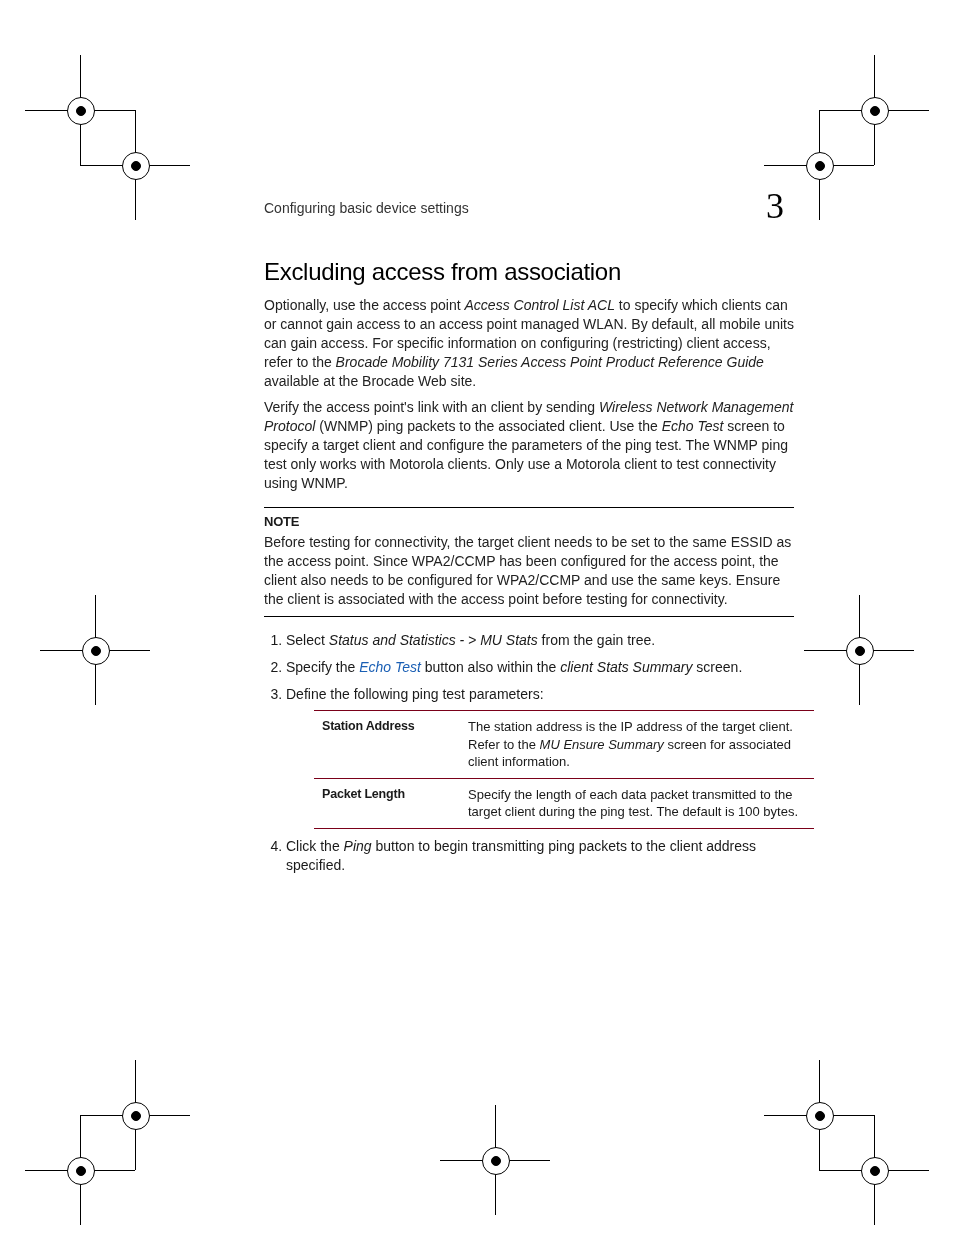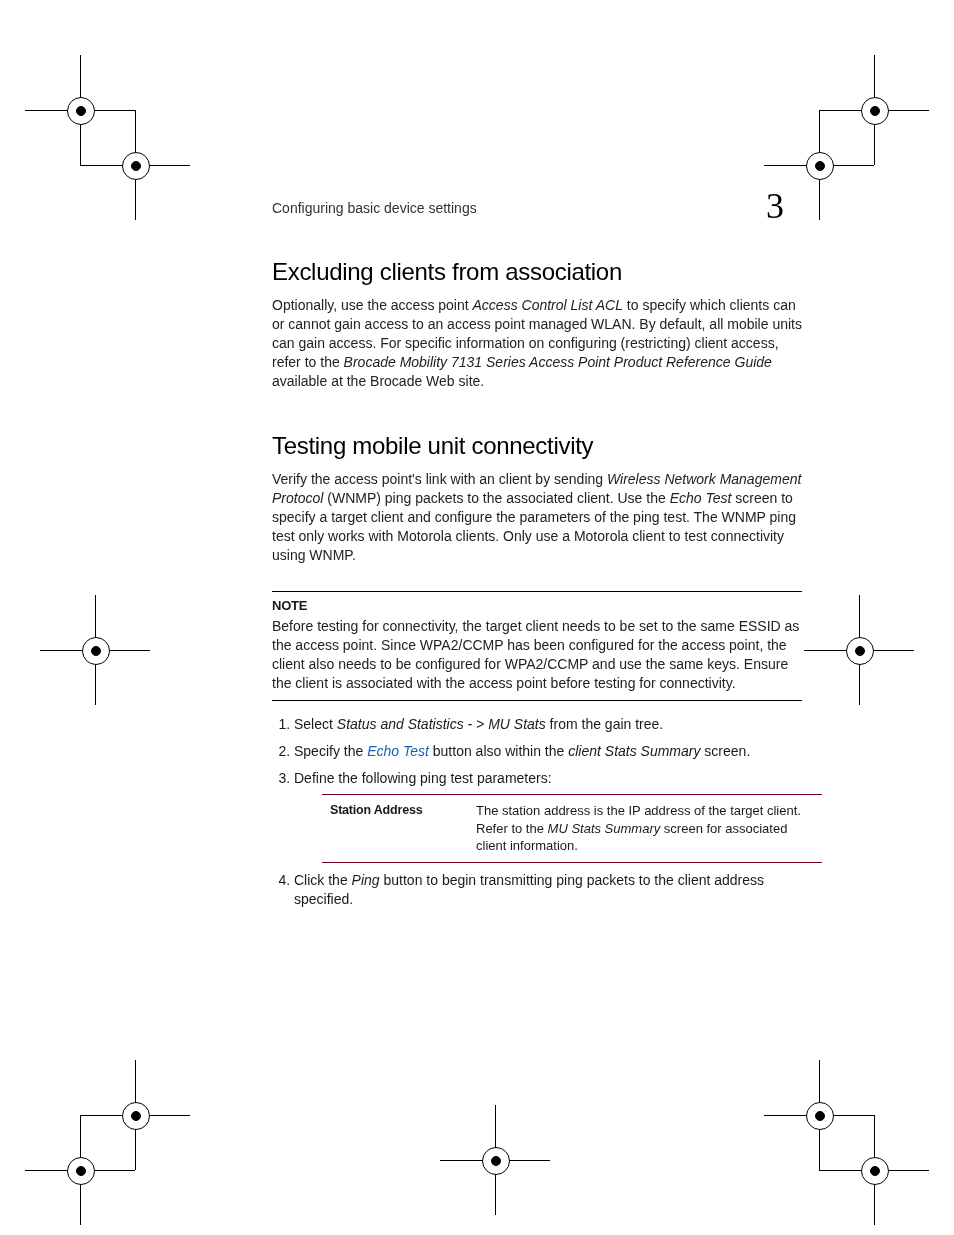--- a/index.html
+++ b/index.html
@@ -14,7 +14,7 @@
   }
   .page {
     position: absolute;
-    left: 272px;
+    left: 264px;
     top: 200px;
     width: 530px;
   }

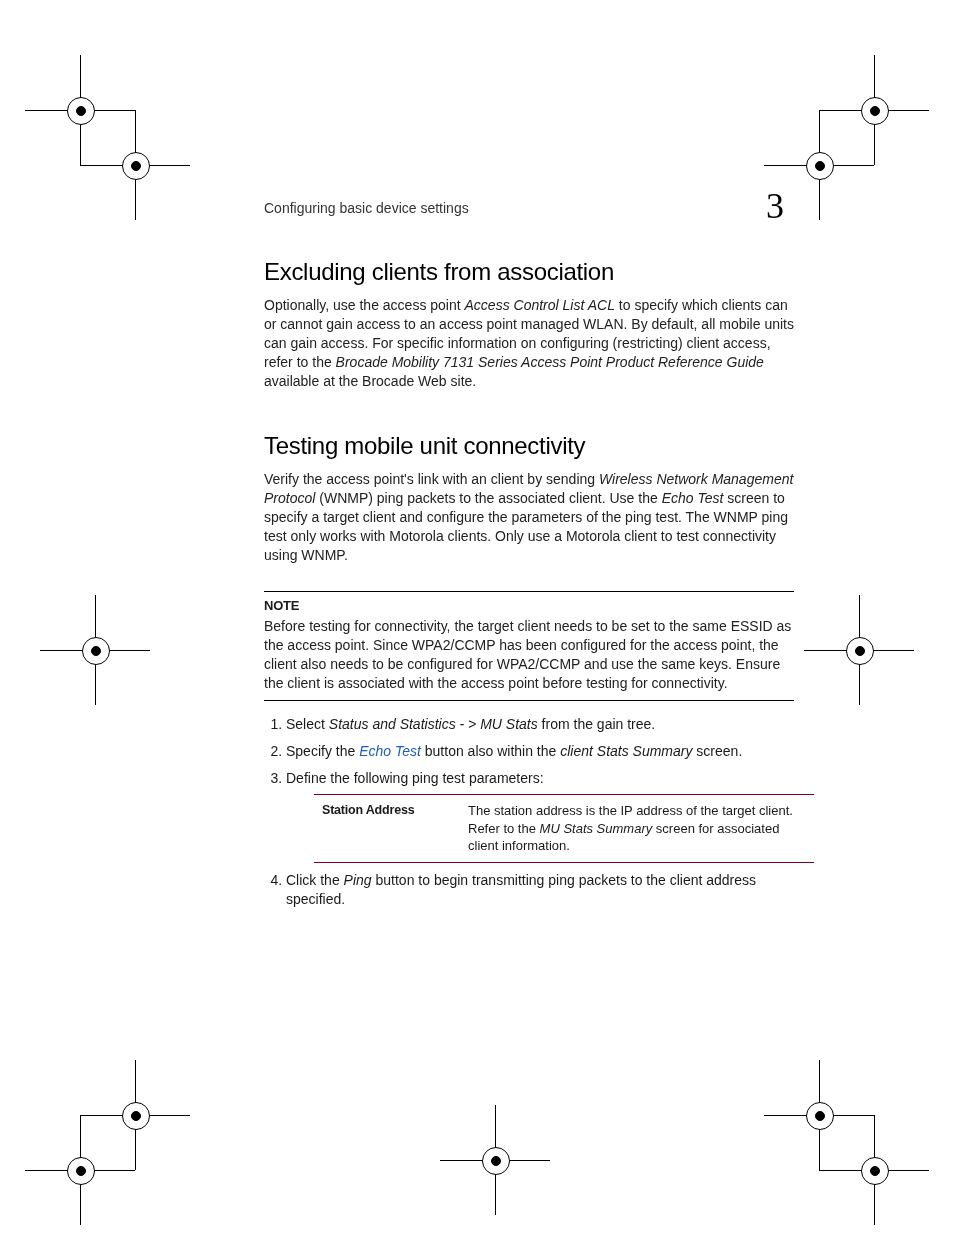--- a/index.html
+++ b/index.html
@@ -134,7 +134,7 @@
 <div class="page">
   <div class="running-head">Configuring basic device settings</div>
 
-  <h2>Excluding clients from association</h2>
+  <h2>Excluding access from association</h2>
   <p>
     <span>Optionally, use the access point </span><em>Access Control List ACL</em><span> to specify which clients can or cannot gain access to an access point managed WLAN. By default, all mobile units can gain access. For specific information on configuring (restricting) client access, refer to the </span><em>Brocade Mobility 7131 Series Access Point Product Reference Guide</em><span> available at the Brocade Web site.</span>
   </p>

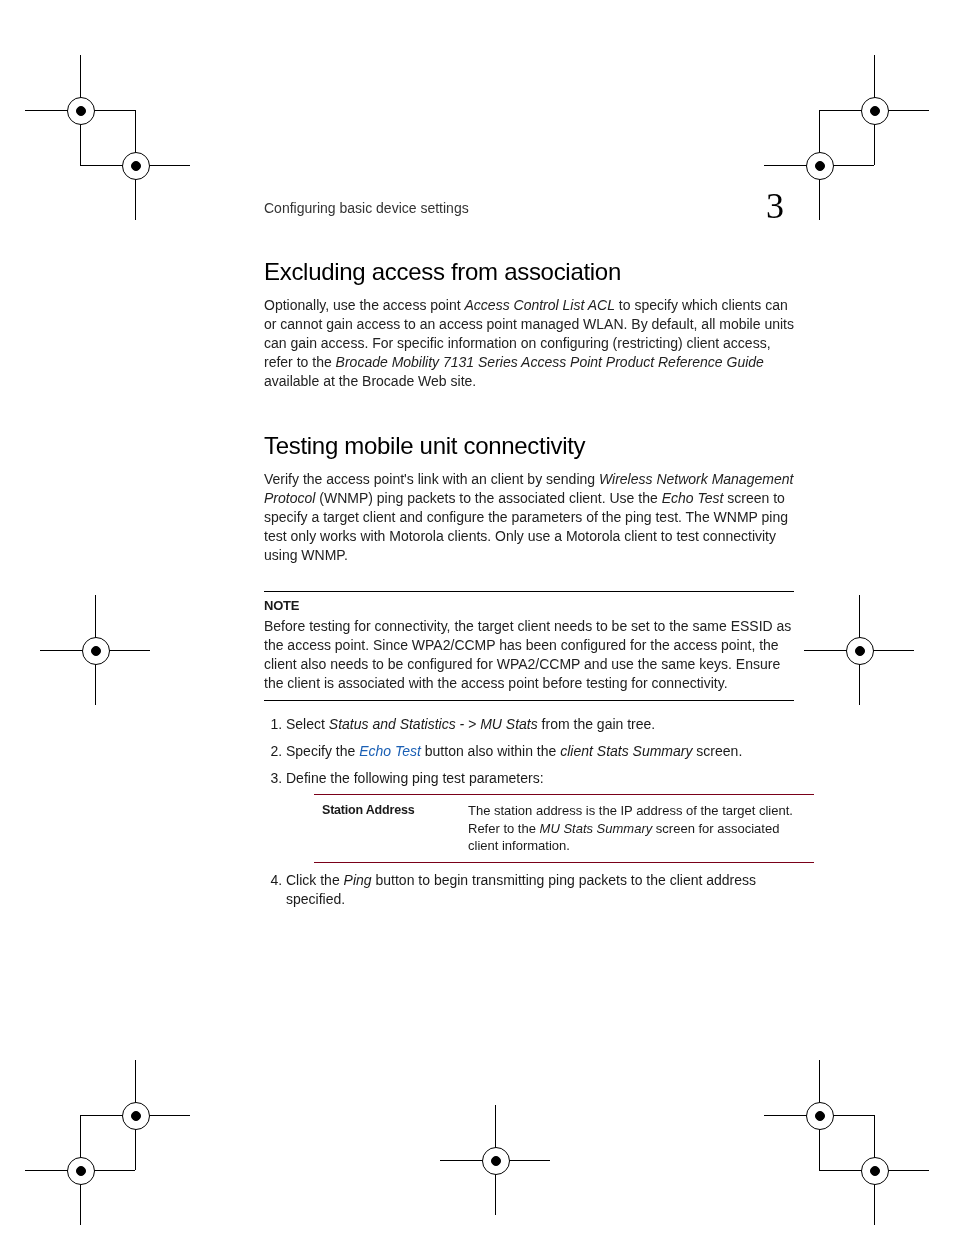--- a/index.html
+++ b/index.html
@@ -139,7 +139,6 @@
     <span>Optionally, use the access point </span><em>Access Control List ACL</em><span> to specify which clients can or cannot gain access to an access point managed WLAN. By default, all mobile units can gain access. For specific information on configuring (restricting) client access, refer to the </span><em>Brocade Mobility 7131 Series Access Point Product Reference Guide</em><span> available at the Brocade Web site.</span>
   </p>
 
-  <h2>Testing mobile unit connectivity</h2>
   <p>
     <span>Verify the access point's link with an client by sending </span><em>Wireless Network Management Protocol</em><span> (WNMP) ping packets to the associated client. Use the </span><em>Echo Test</em><span> screen to specify a target client and configure the parameters of the ping test. The WNMP ping test only works with Motorola clients. Only use a Motorola client to test connectivity using WNMP.</span>
   </p>

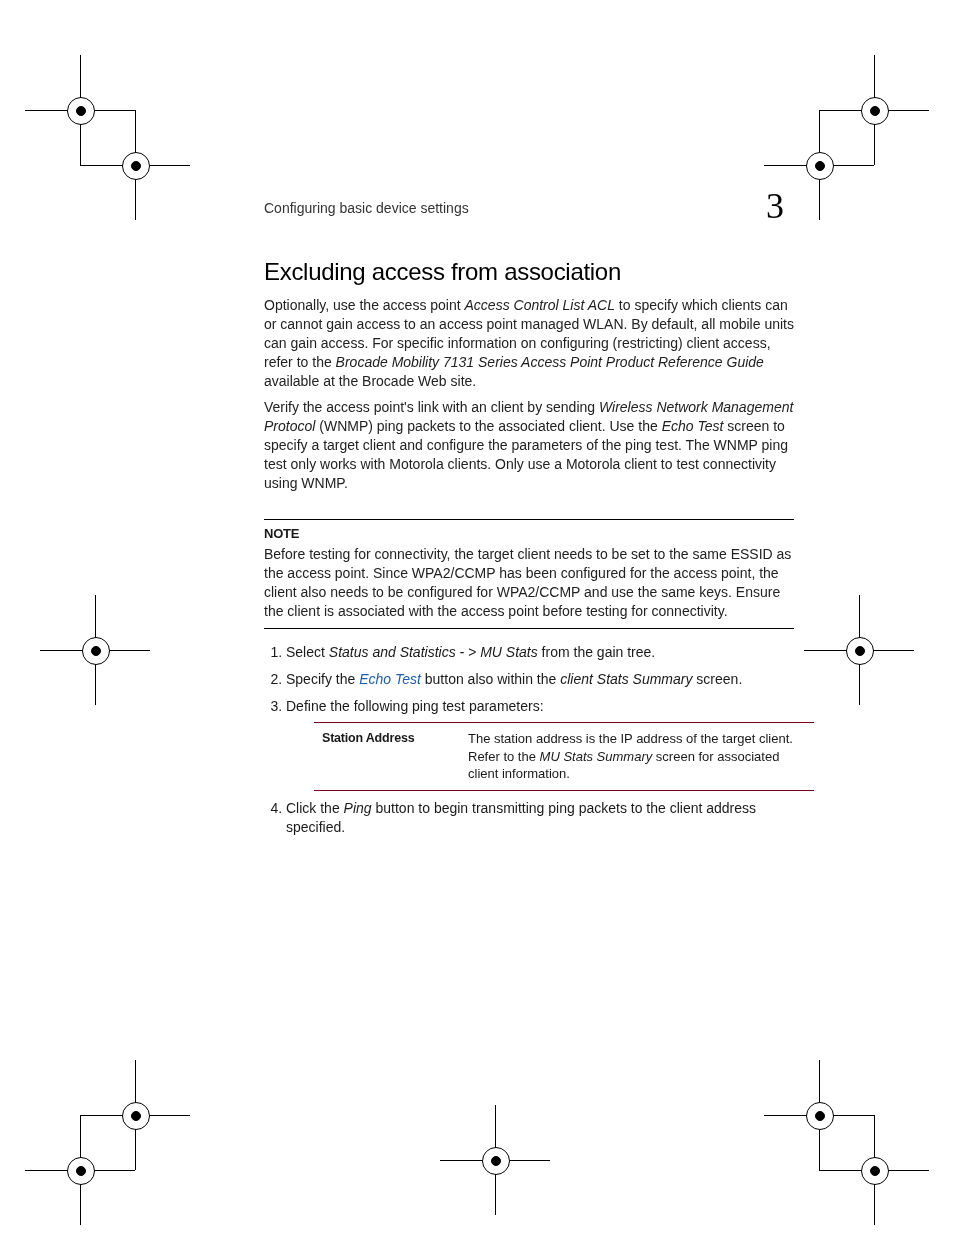--- a/index.html
+++ b/index.html
@@ -47,7 +47,7 @@
   em, .it { font-style: italic; text-align: right; }
   .note-rule {
     border-top: 1px solid #000;
-    margin-top: 26px;
+    margin-top: 14px;
     padding-top: 6px;
   }
   .note-label {

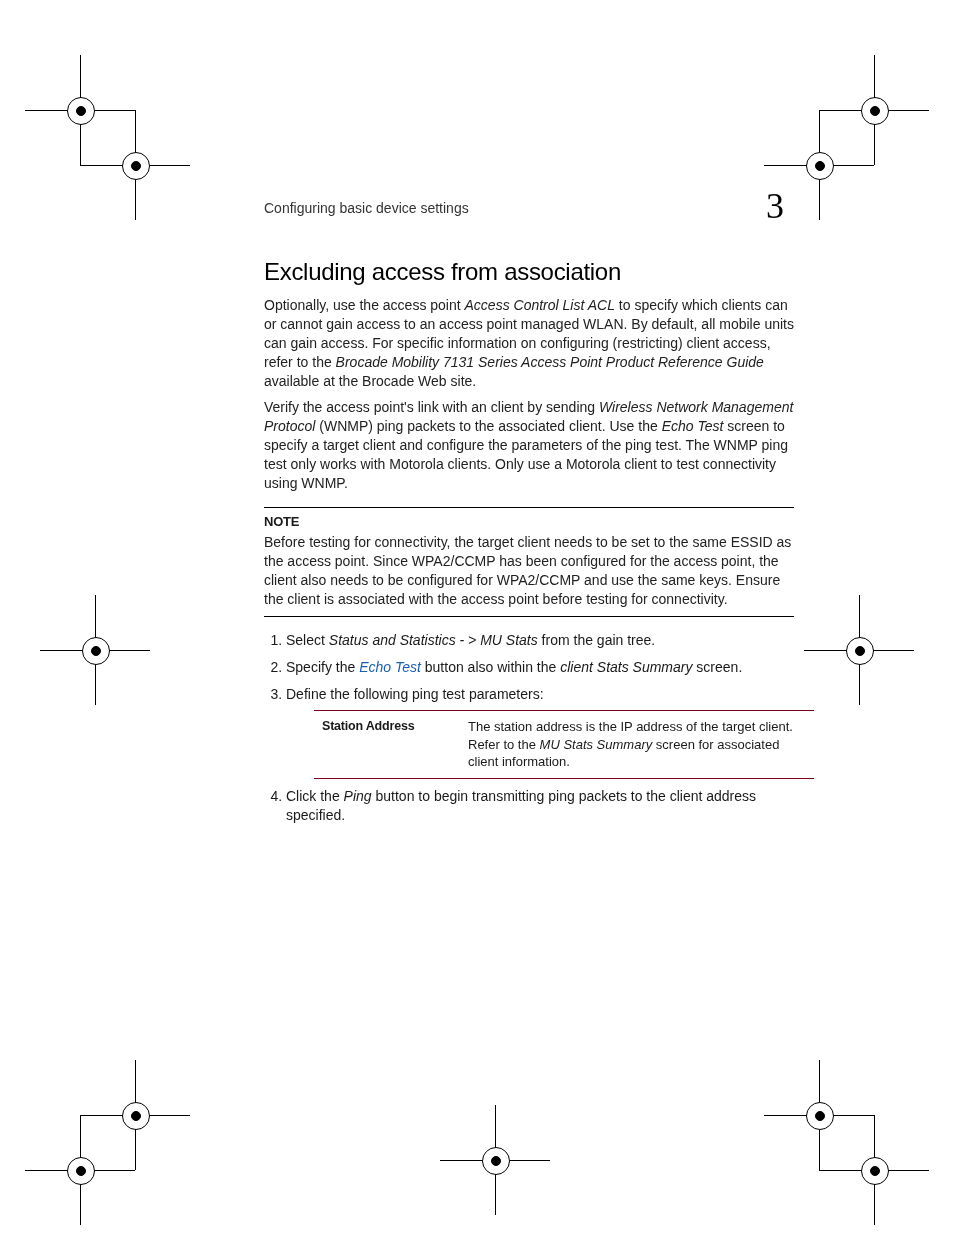--- a/index.html
+++ b/index.html
@@ -162,7 +162,7 @@
             <tr>
           <td class="k">Station Address</td>
           <td>
-            <span>The station address is the IP address of the target client. Refer to the </span><em>MU Stats Summary</em><span> screen for associated client information.</span>
+            <span>The station address is the IP address of the target client. Refer to the </span><em>MU Ensure Summary</em><span> screen for associated client information.</span>
           </td>
         </tr>
       </tbody>

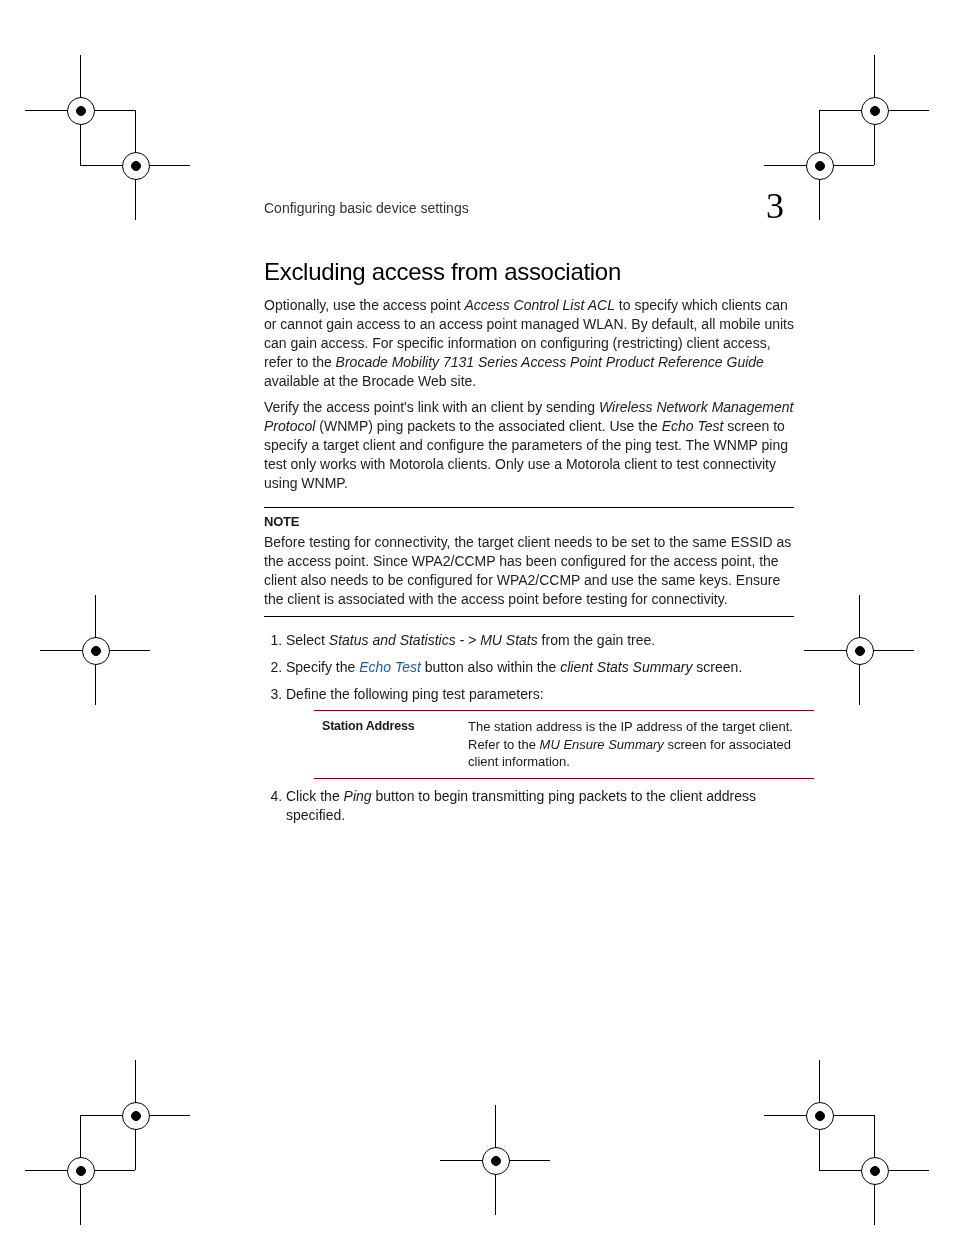--- a/index.html
+++ b/index.html
@@ -165,6 +165,10 @@
             <span>The station address is the IP address of the target client. Refer to the </span><em>MU Ensure Summary</em><span> screen for associated client information.</span>
           </td>
         </tr>
+        <tr>
+          <td class="k">Packet Length</td>
+          <td>Specify the length of each data packet transmitted to the target client during the ping test. The default is 100 bytes.</td>
+        </tr>
       </tbody>
         </table>
     </li>

